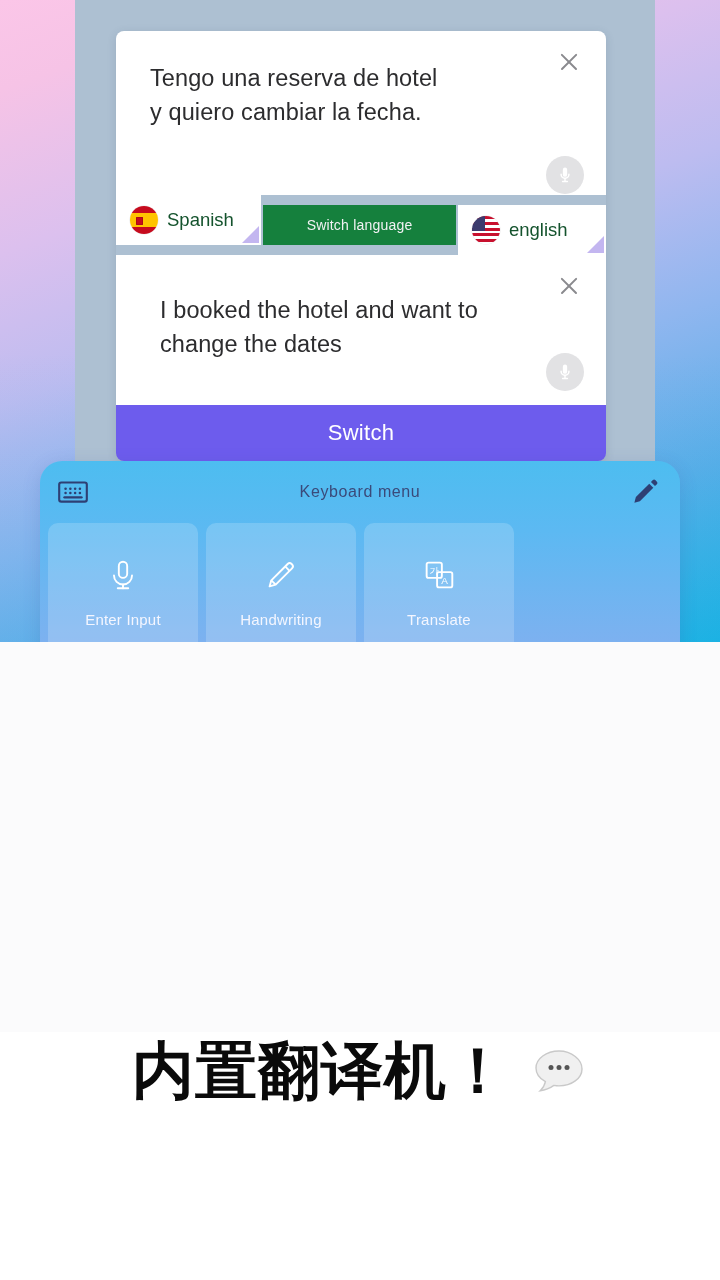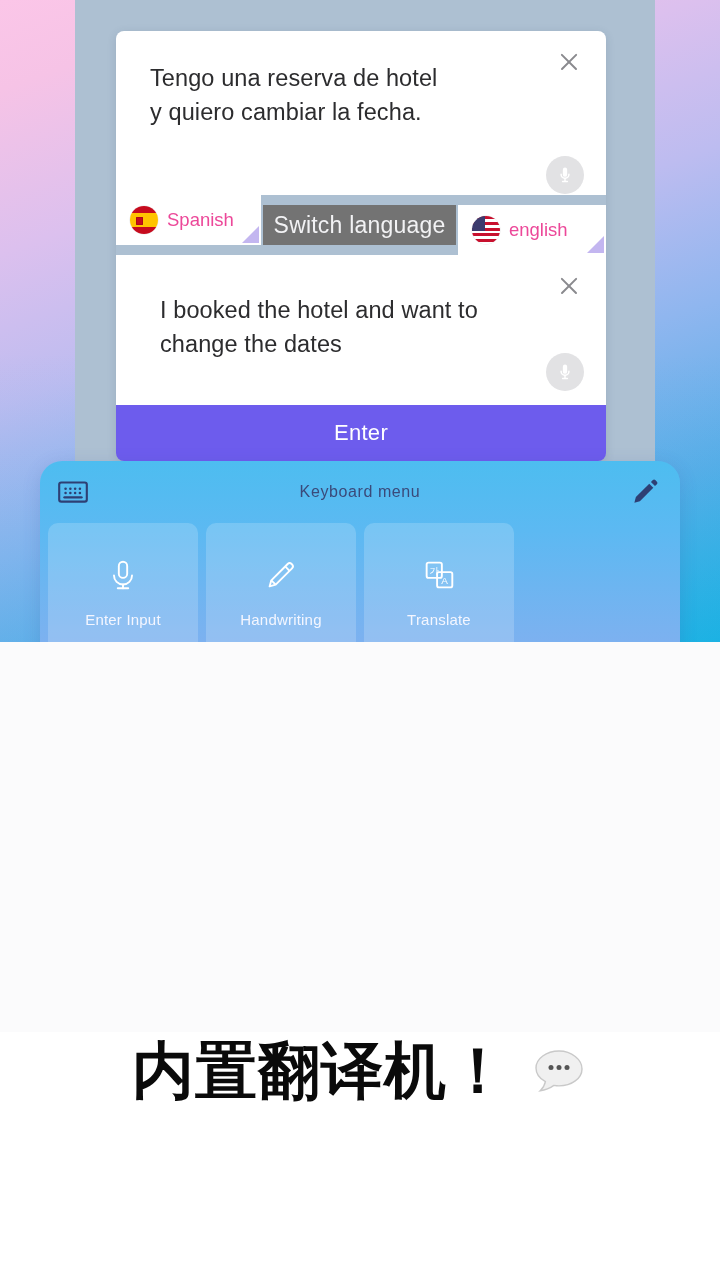--- a/index.html
+++ b/index.html
@@ -96,7 +96,7 @@
   }
   .lang-chip.left  { width:145px; height:50px; align-self:flex-start; }
   .lang-chip.right { width:148px; height:50px; align-self:flex-end; justify-content:flex-start; }
-  .lang-label { font-size:18.5px; color:#ec4899; }
+  .lang-label { font-size:18.5px; color:#14532d; }
   .corner-tri {
     position:absolute; right:2px; bottom:2px;
     width:0; height:0;

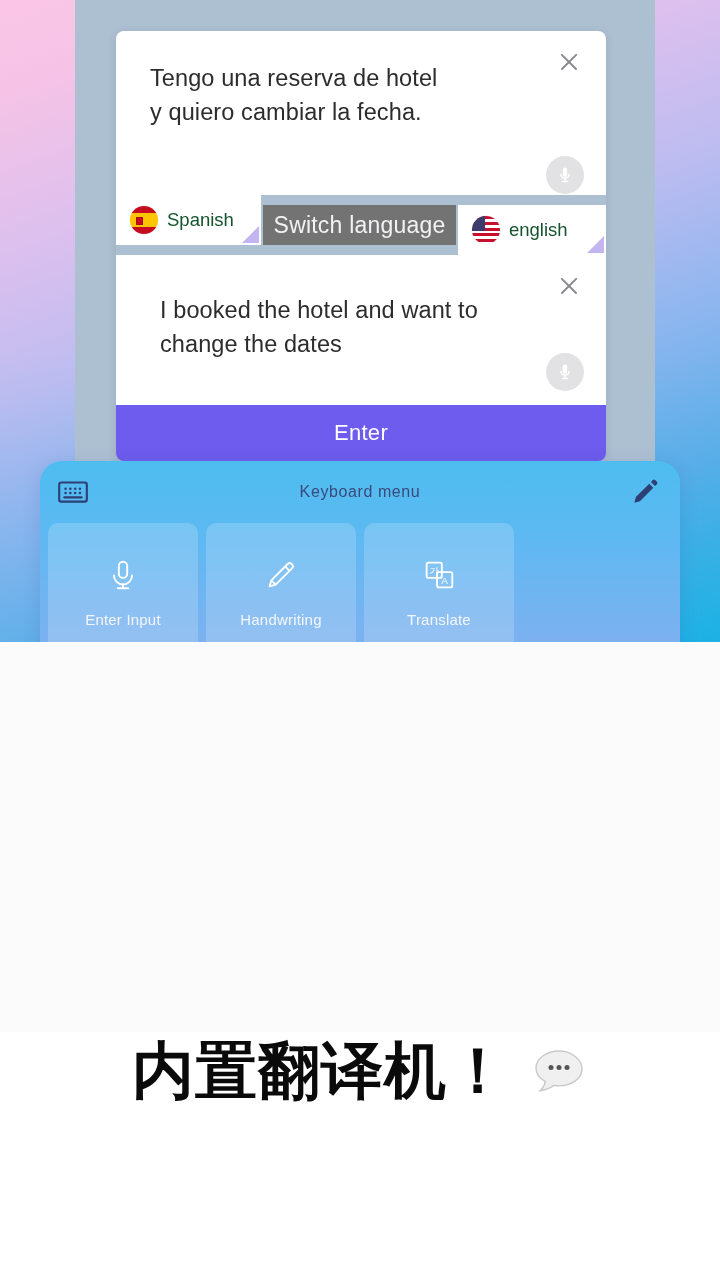--- a/index.html
+++ b/index.html
@@ -125,9 +125,9 @@
   }
   .switch-btn {
     flex:1; margin:10px 2px; border:none;
-    background:#737373; color:#f2f2f4;
+    background:#15803d; color:#f2f2f4;
     font-family:"Liberation Sans", sans-serif;
-    font-size:23px; letter-spacing:0.2px;
+    font-size:14px; letter-spacing:0.2px;
     display:flex; align-items:center; justify-content:center;
     cursor:default;
   }

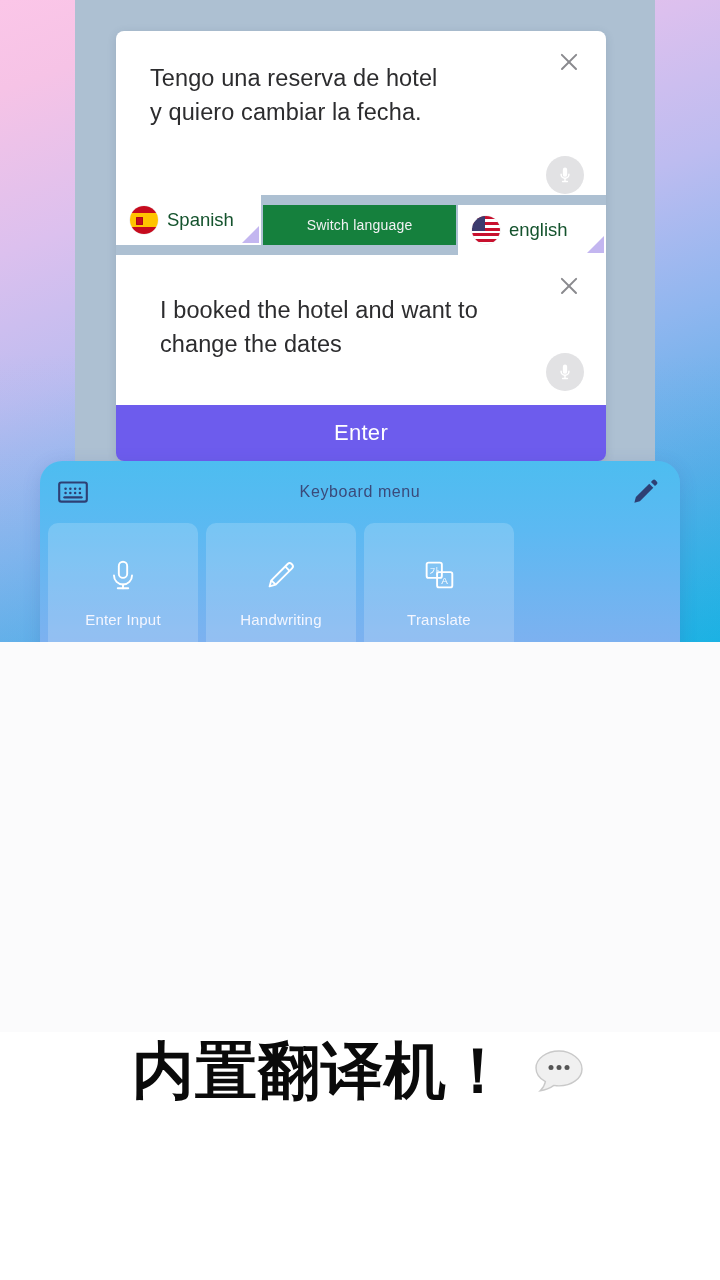--- a/index.html
+++ b/index.html
@@ -241,7 +241,7 @@
         </div>
       </div>
 
-      <button id="enter-btn">Enter</button>
+      <button id="enter-btn">Switch</button>
     </div>
 
     <div id="kbmenu">

